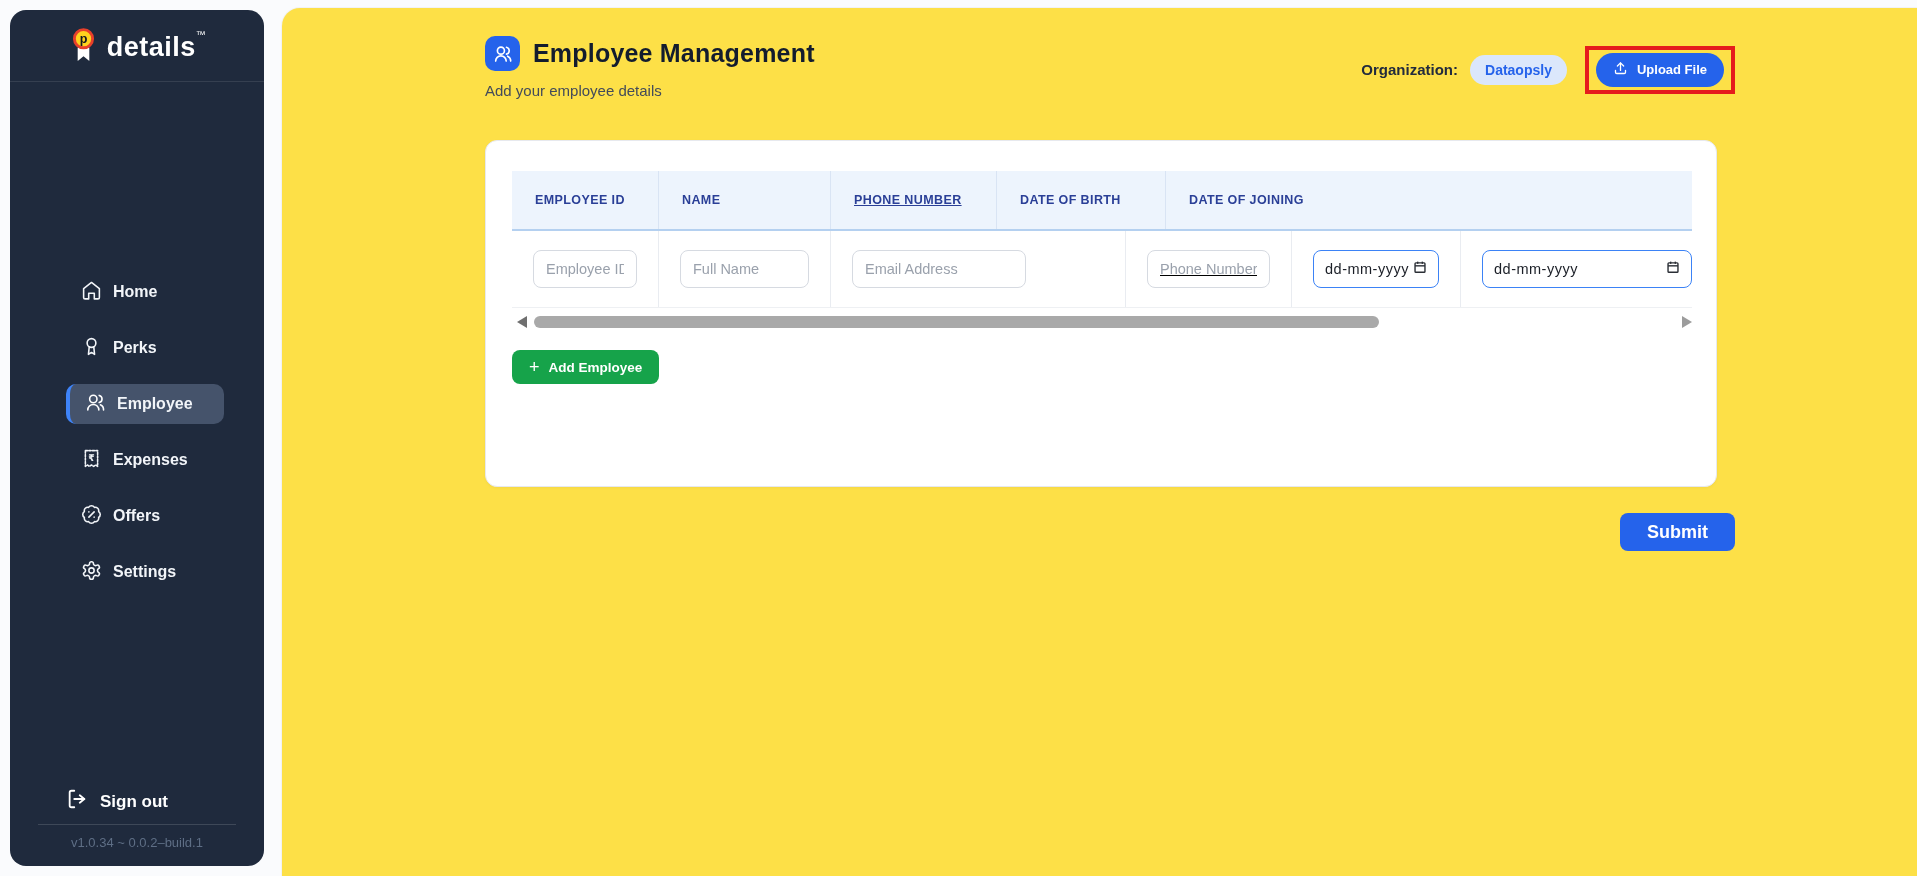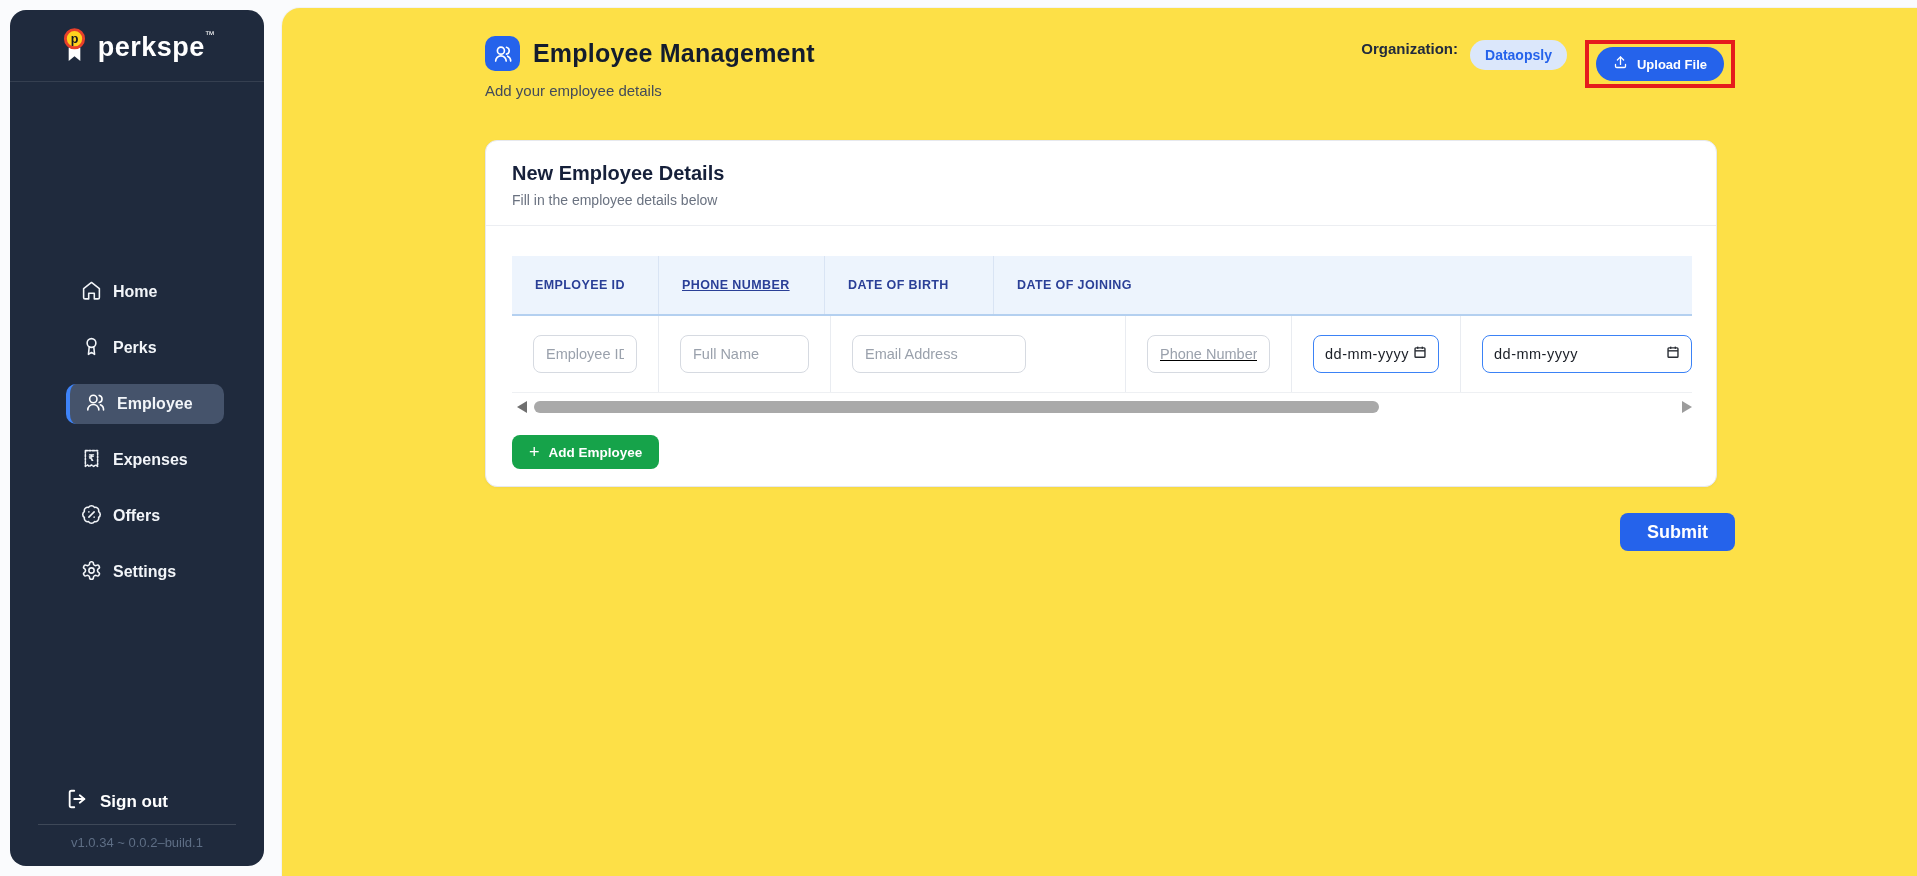--- a/index.html
+++ b/index.html
@@ -138,7 +138,7 @@
         <text x="16" y="16.6" text-anchor="middle" font-size="13" font-weight="bold" fill="#14181f" font-family="Liberation Sans, sans-serif">p</text>
       </svg>
     </span>
-    <span class="wordmark"><span>perkspe</span><sup>™</sup></span>
+    <span class="wordmark"><span>details</span><sup>™</sup></span>
   </div>
 
   <nav class="nav">

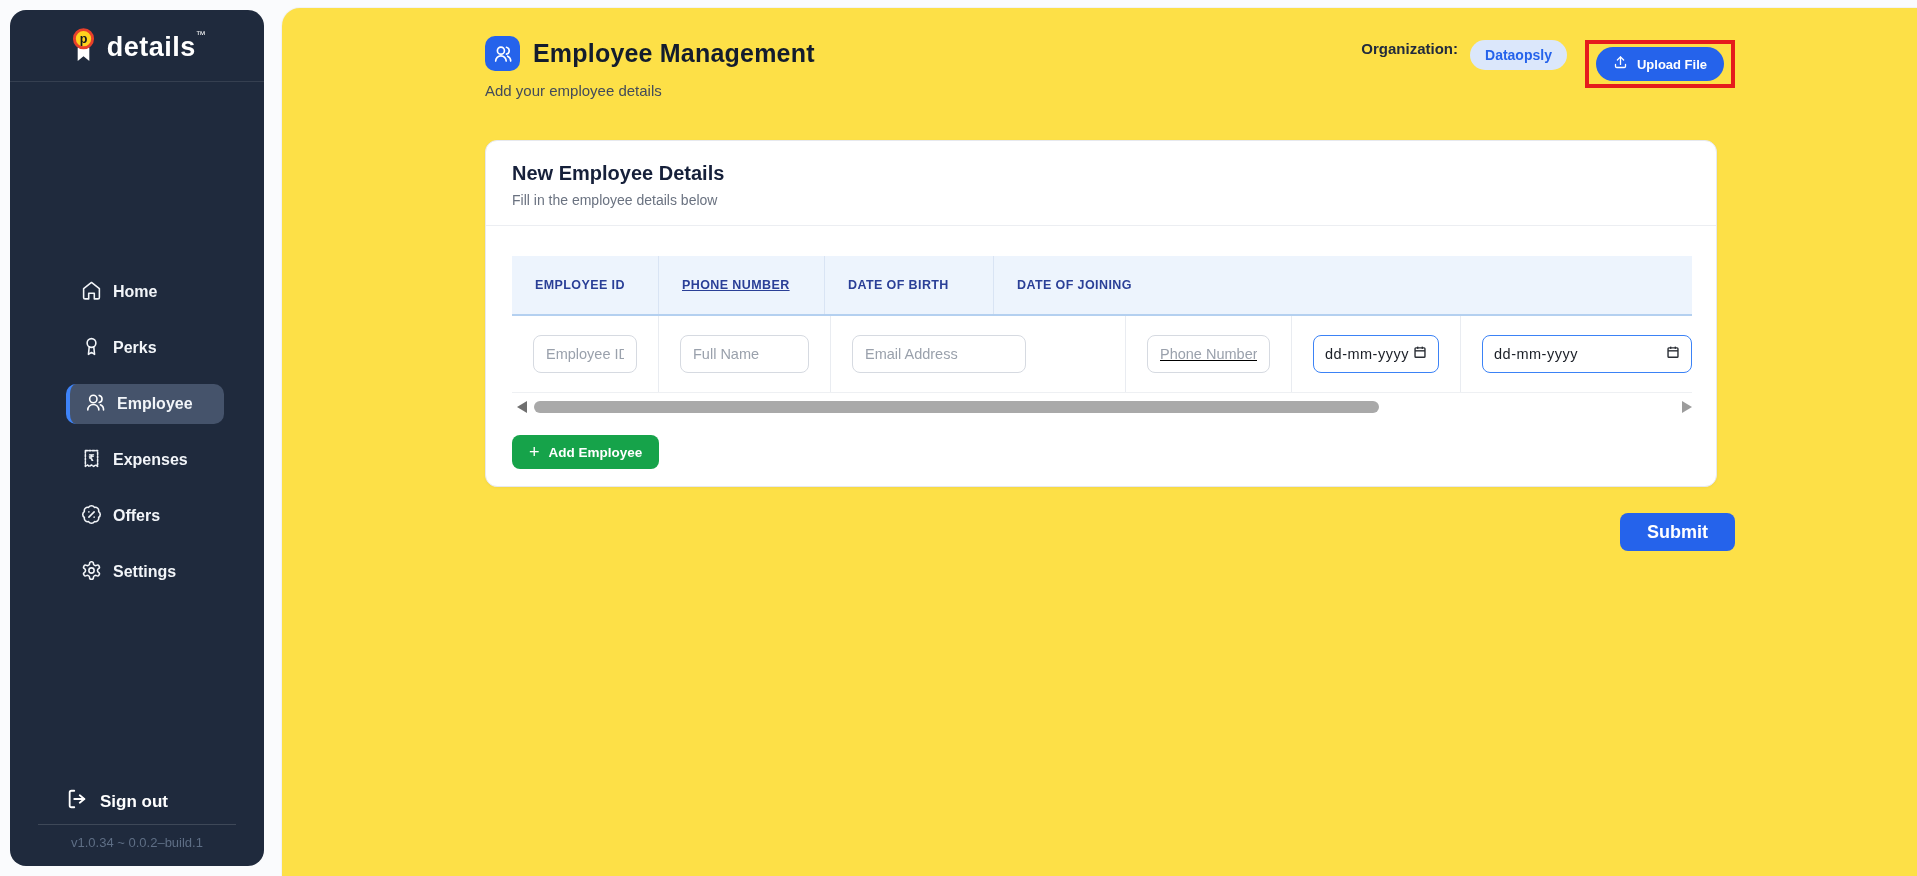--- a/index.html
+++ b/index.html
@@ -48,7 +48,7 @@
   }
   .page-title { font-size:25px; font-weight:800; color:#131c2e; letter-spacing:.2px; }
   .page-subtitle { margin-top:11px; font-size:15px; color:#434b5a; }
-  .header-right { display:flex; align-items:flex-start; gap:12px; margin-top:4px;margin-left:12px; }
+  .header-right { display:flex; align-items:center; gap:12px; margin-top:4px;margin-left:12px; }
   .org-label { font-size:15px; font-weight:600; color:#222b3d; }
   .org-badge {
     background:#dbe7fb; color:#2563eb; font-size:14px; font-weight:600;

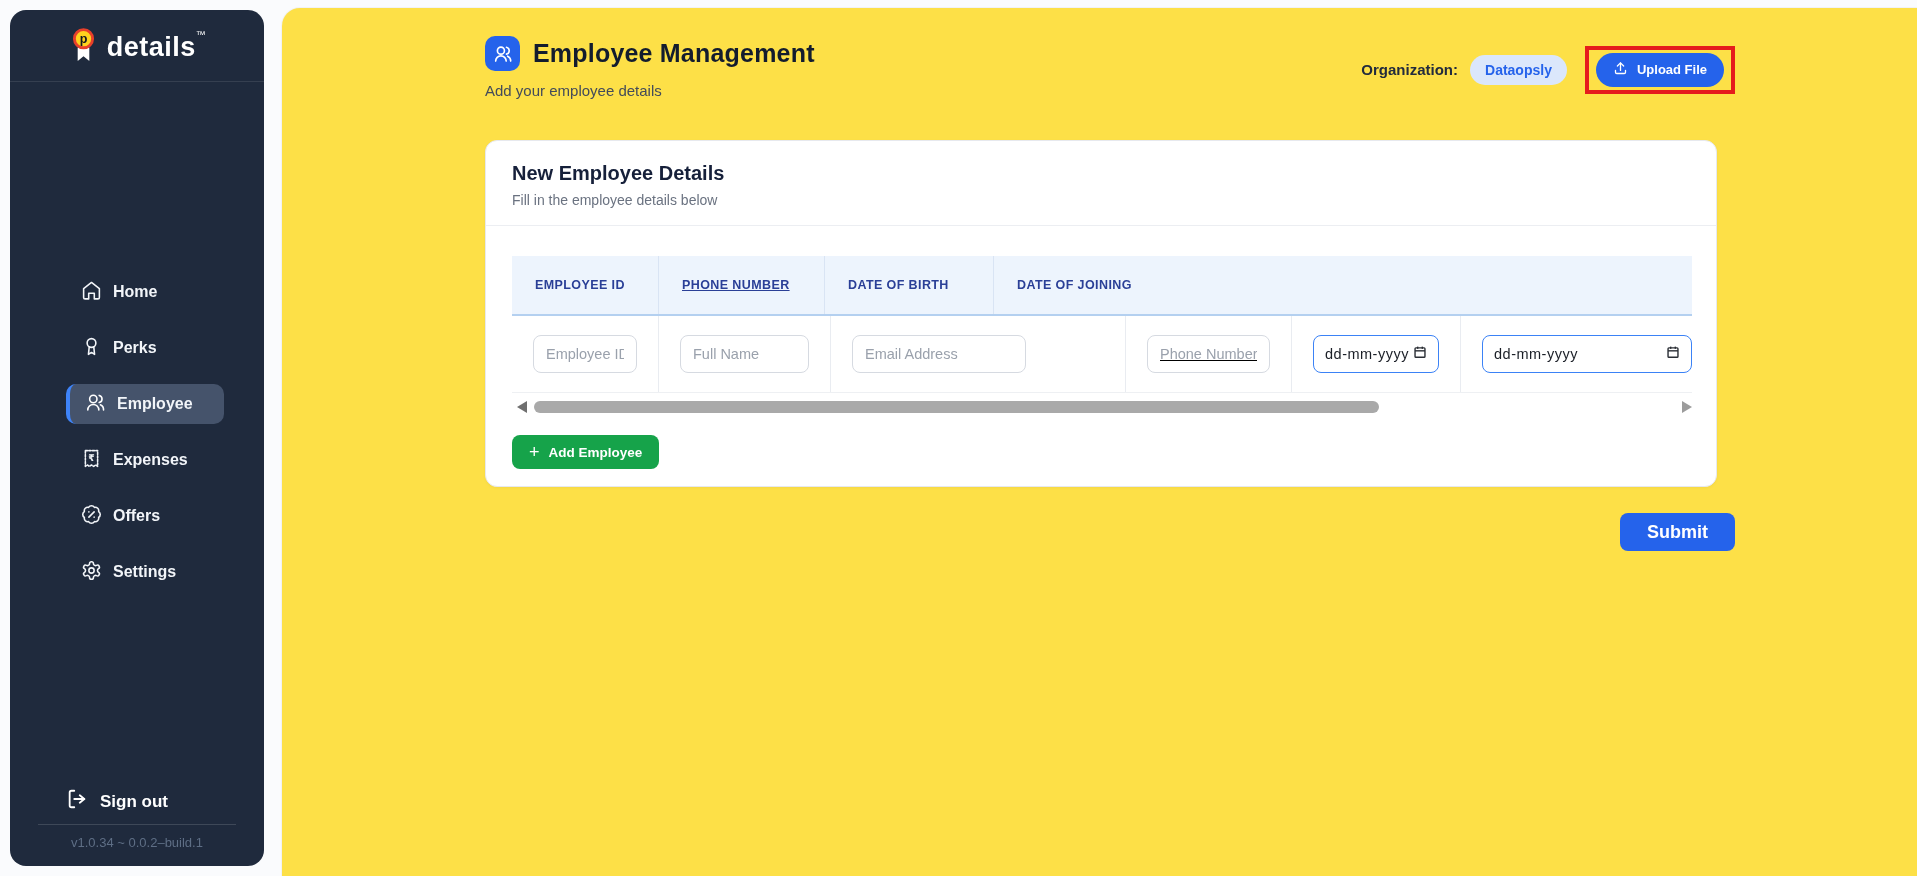--- a/index.html
+++ b/index.html
@@ -236,10 +236,6 @@
   </div>
 
   <section class="card">
-    <div class="card-head">
-      <div class="card-title">New Employee Details</div>
-      <div class="card-subtitle">Fill in the employee details below</div>
-    </div>
 
     <div class="table-wrap">
       <div class="thead">

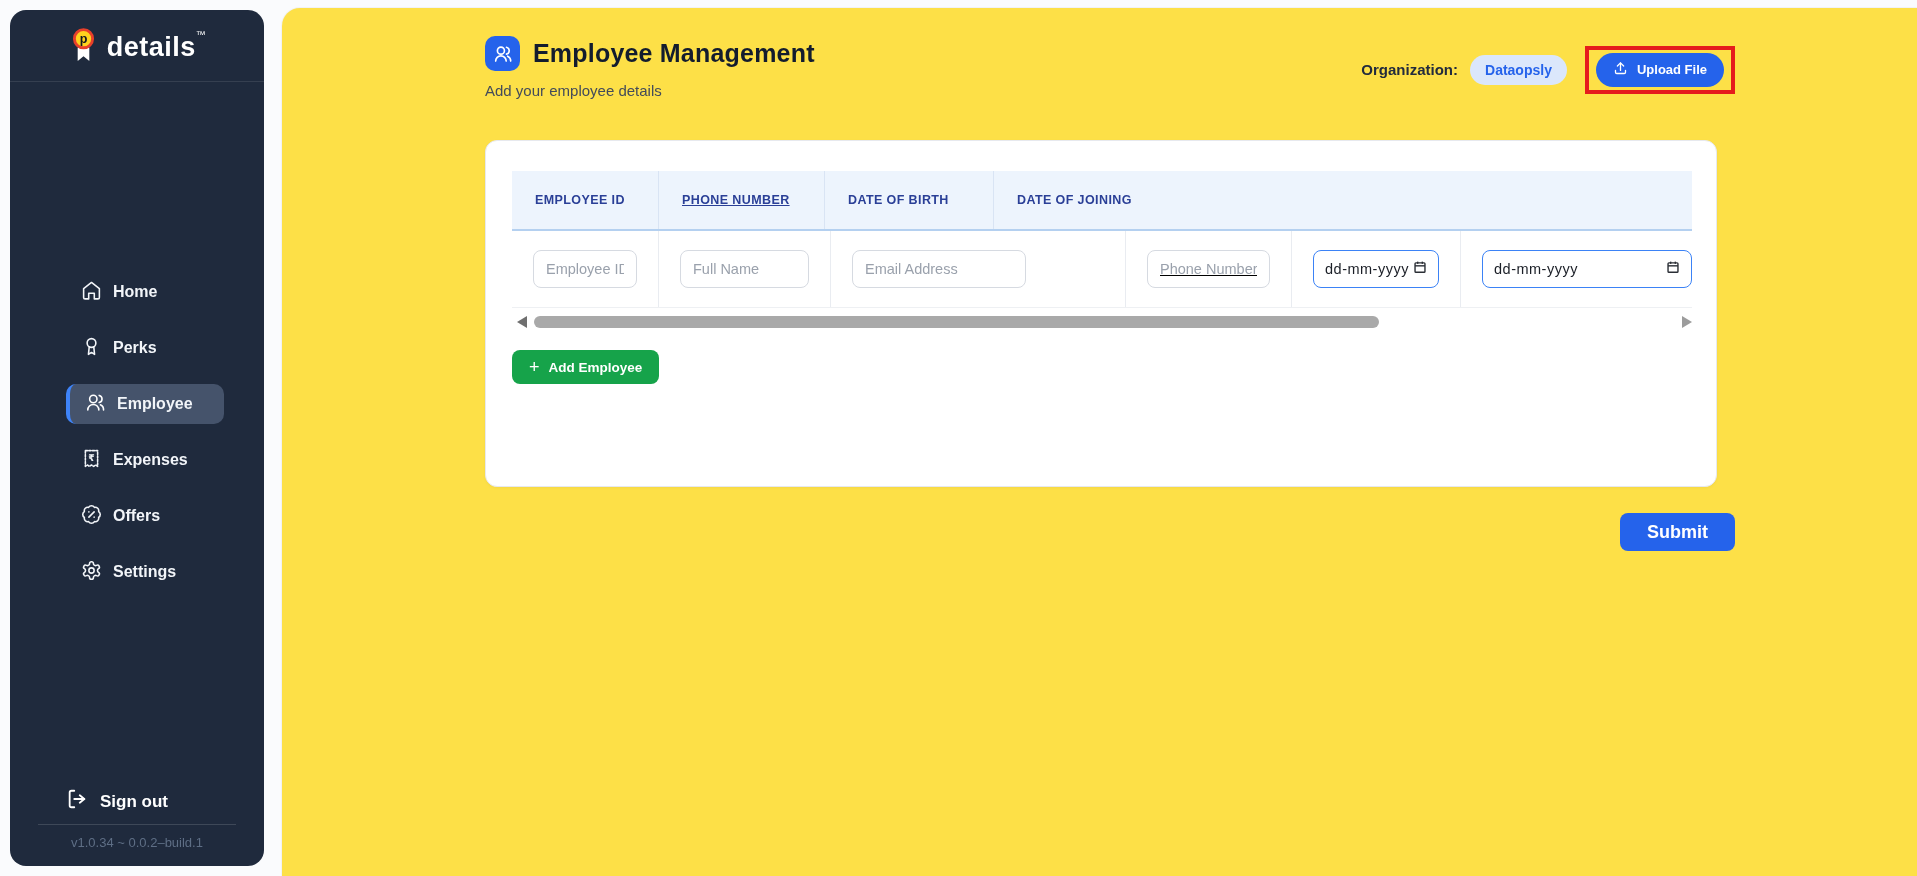--- a/index.html
+++ b/index.html
@@ -240,6 +240,7 @@
     <div class="table-wrap">
       <div class="thead">
         <div class="th c0">EMPLOYEE ID</div>
+        <div class="th c1">NAME</div>
         <div class="th c3">PHONE NUMBER</div>
         <div class="th c4">DATE OF BIRTH</div>
         <div class="th c5">DATE OF JOINING</div>

